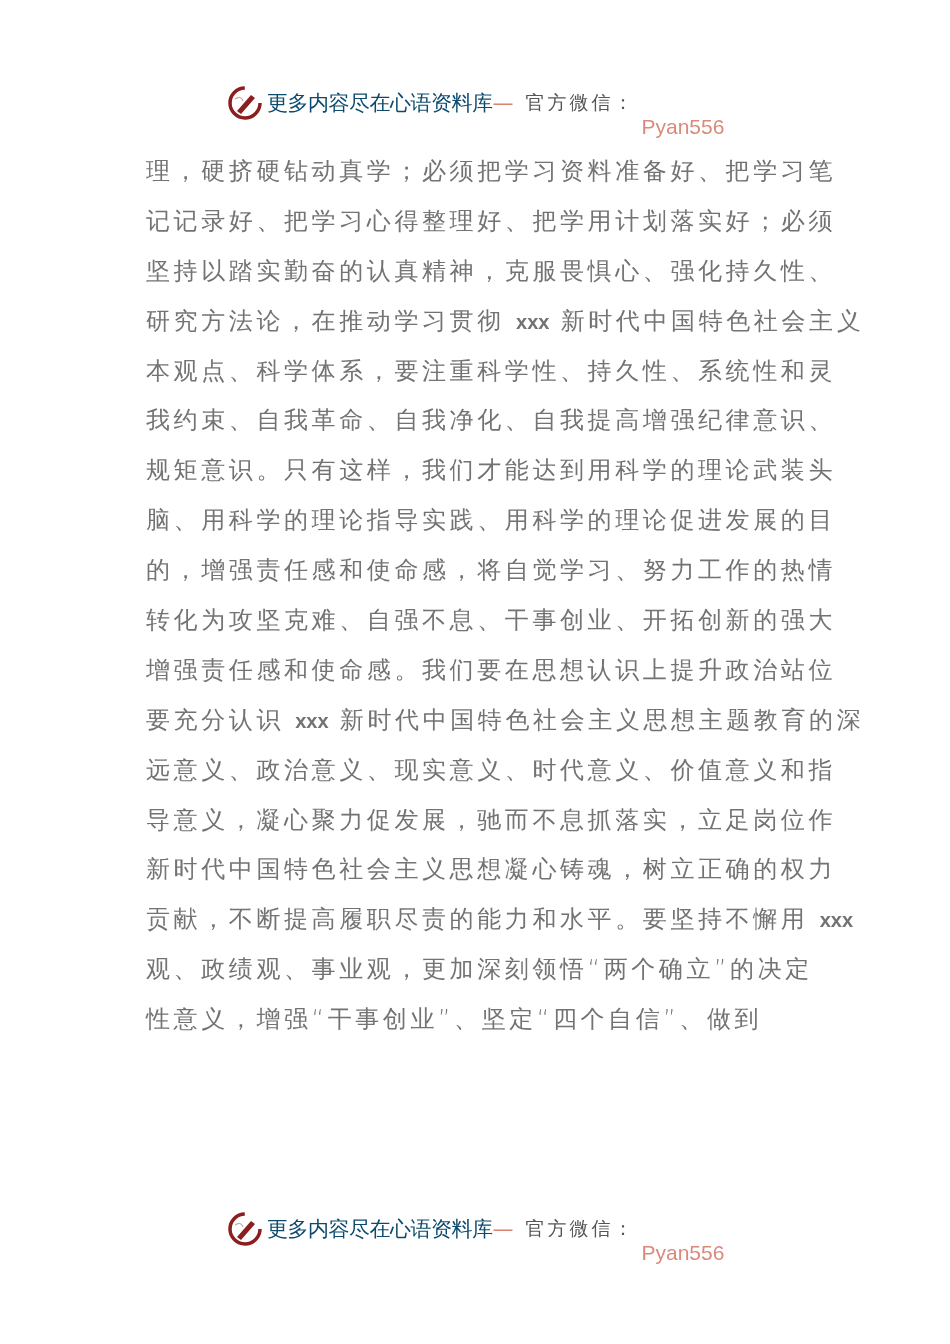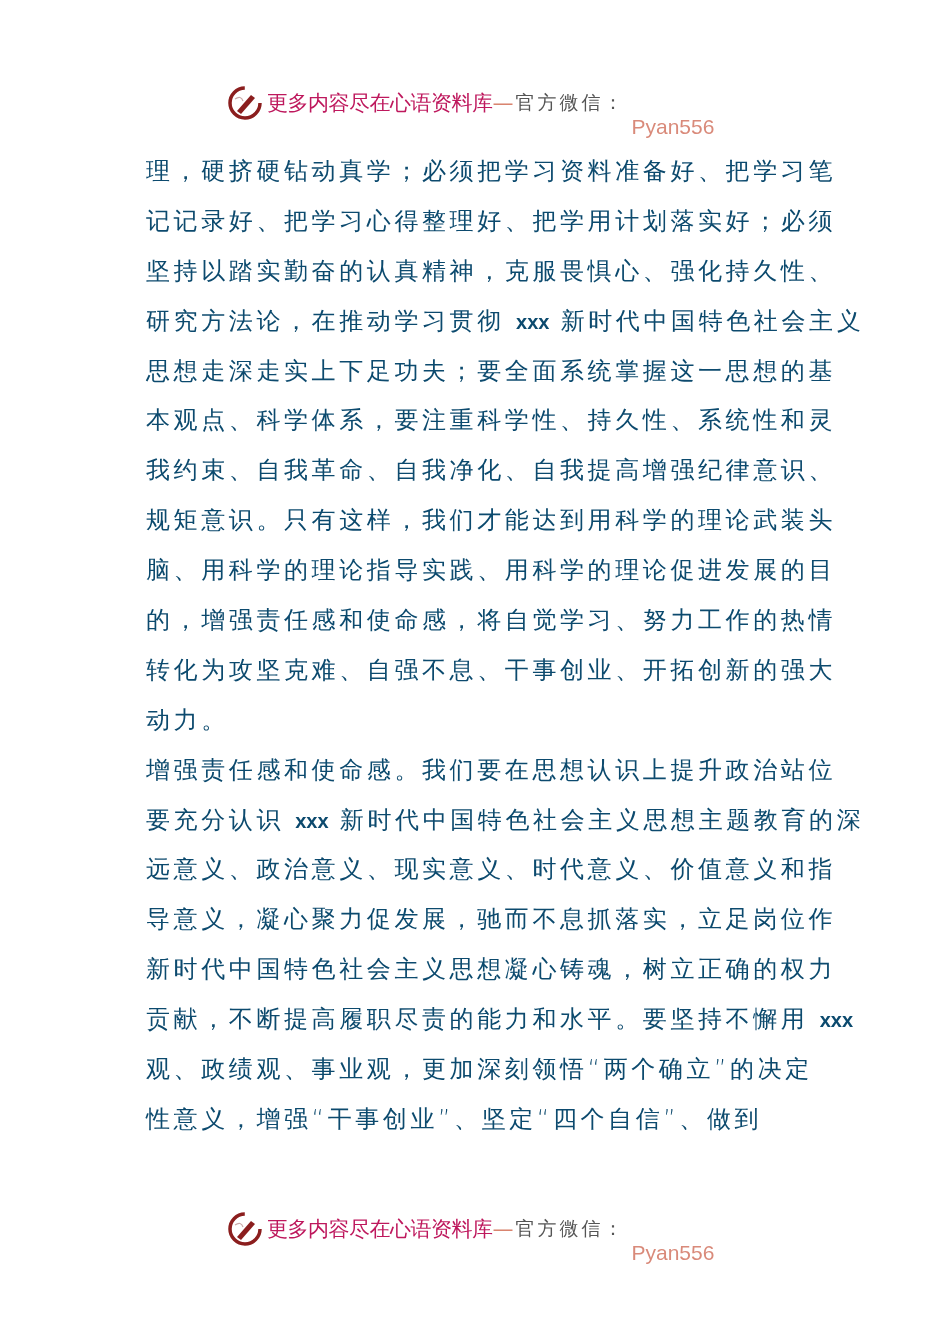--- a/index.html
+++ b/index.html
@@ -8,7 +8,7 @@
   .banner.top { top: 83px; }
   .banner.bottom { top: 1209px; }
   .logo { width: 36px; height: 36px; margin-right: 4px; }
-  .b-red { color: #be185d; font-family: "DejaVu Serif", serif; font-size: 21px; letter-spacing: -0.5px; }
+  .b-red { color: #0c4a6e; font-family: "DejaVu Serif", serif; font-size: 21px; letter-spacing: -0.5px; }
   .b-dash { color: #d9846f; font-size: 21px; }
   .b-gray { color: #555555; font-family: Liberation Sans, sans-serif; font-size: 19px; letter-spacing: 3px; margin-left: 2px; }
   .b-id { color: #d98a7a; font-family: "Liberation Sans", sans-serif; font-size: 21px; margin-left: 6px; margin-top: 48px; }

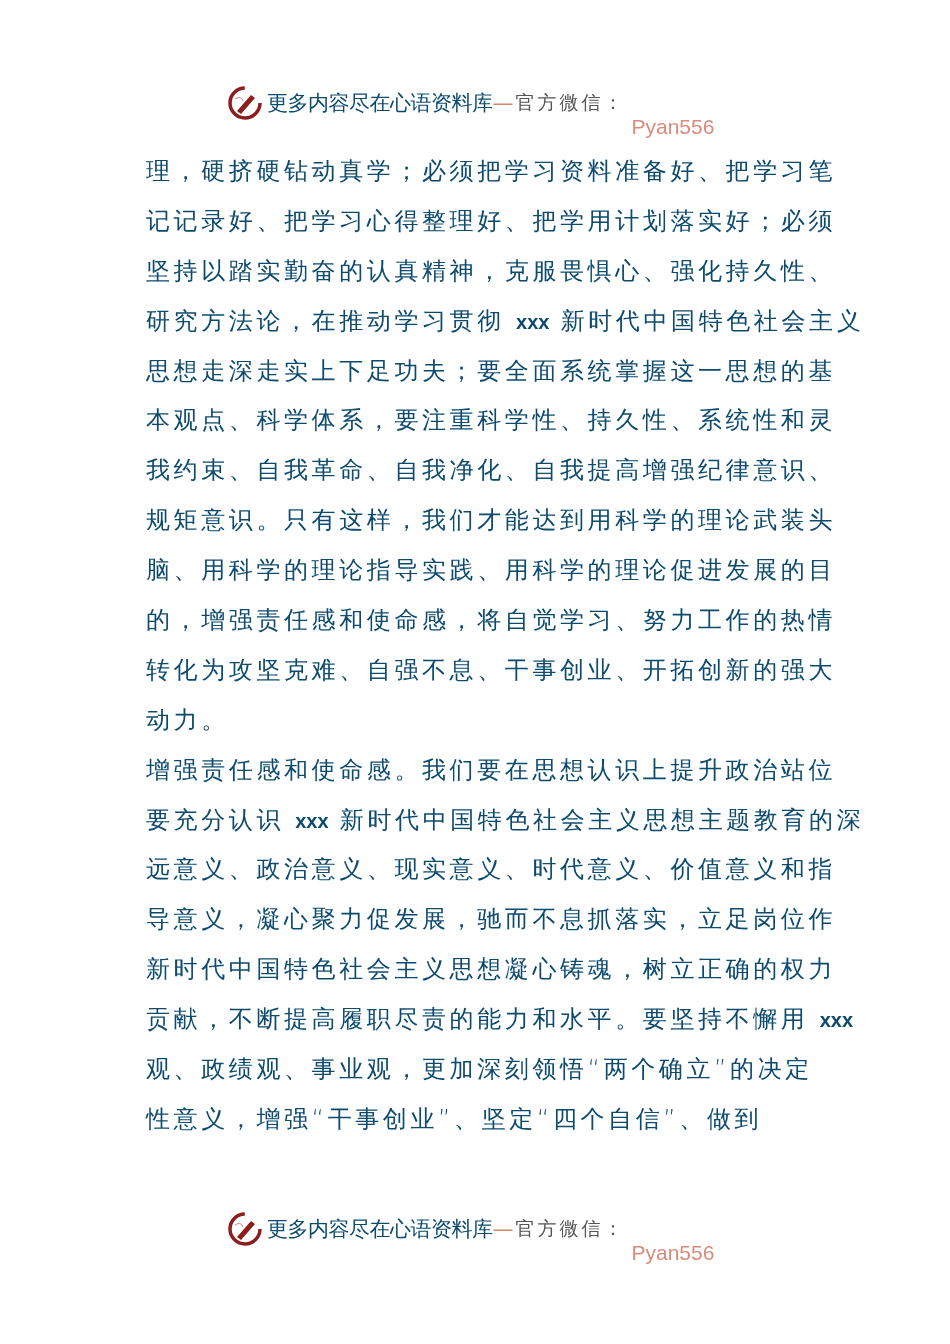--- a/index.html
+++ b/index.html
@@ -10,7 +10,7 @@
   .logo { width: 36px; height: 36px; margin-right: 4px; }
   .b-red { color: #0c4a6e; font-family: "DejaVu Serif", serif; font-size: 21px; letter-spacing: -0.5px; }
   .b-dash { color: #d9846f; font-size: 21px; }
-  .b-gray { color: #555555; font-family: Liberation Sans, sans-serif; font-size: 19px; letter-spacing: 3px; margin-left: 2px; }
+  .b-gray { color: #555555; font-family: Liberation Sans, sans-serif; font-size: 19px; letter-spacing: 3px; margin-left: 12px; }
   .b-id { color: #d98a7a; font-family: "Liberation Sans", sans-serif; font-size: 21px; margin-left: 6px; margin-top: 48px; }
   .content { position: absolute; left: 146px; top: 147px; width: 662px; }
   .line { height: 49.9px; line-height: 49.9px; font-size: 24px; color: #0c4a6e; white-space: nowrap; letter-spacing: 3.6px; font-family: "DejaVu Sans", sans-serif; font-weight: 300; }

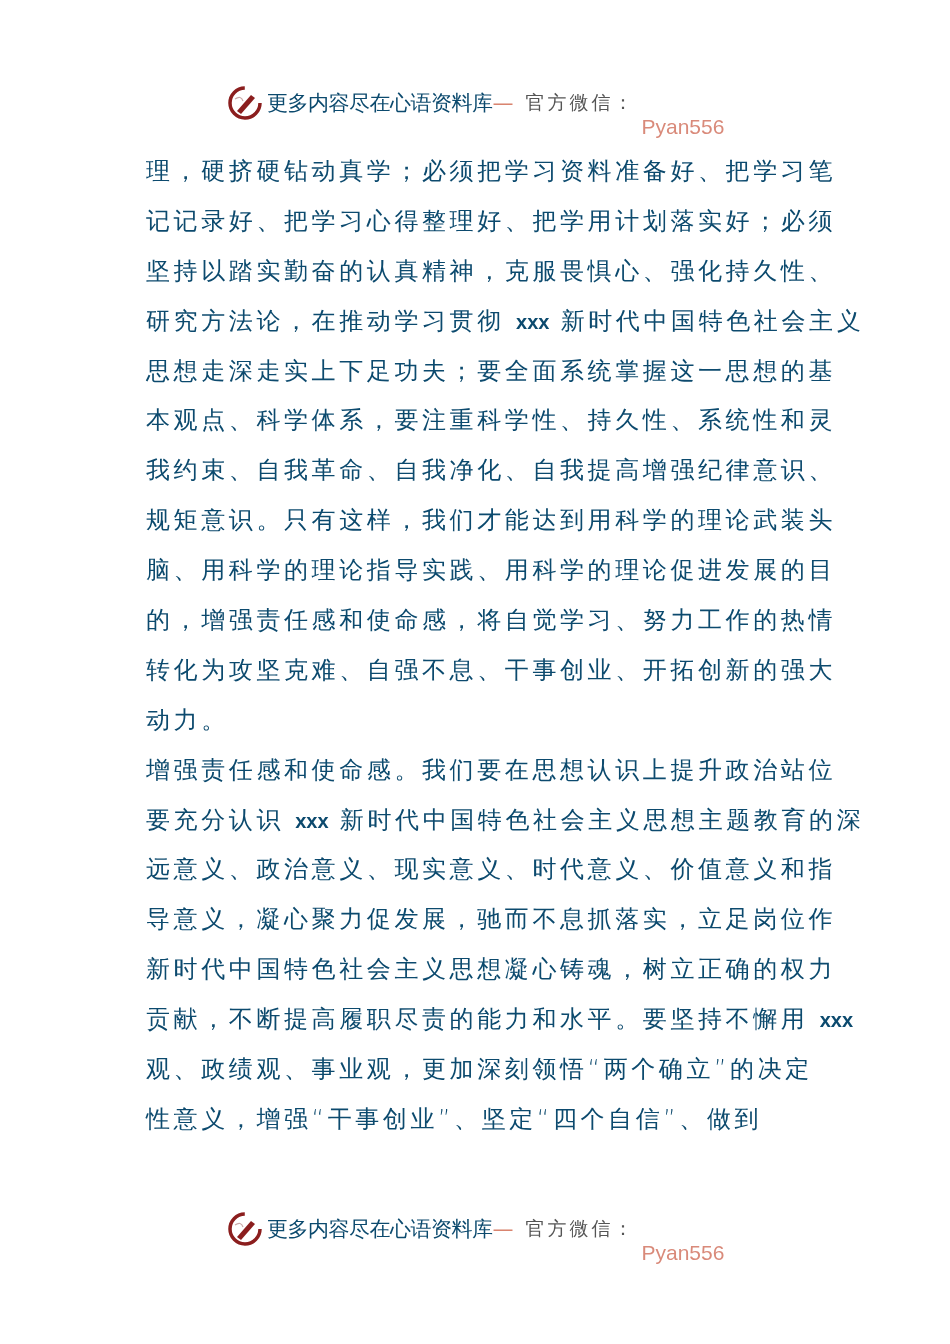--- a/index.html
+++ b/index.html
@@ -13,7 +13,7 @@
   .b-gray { color: #555555; font-family: Liberation Sans, sans-serif; font-size: 19px; letter-spacing: 3px; margin-left: 12px; }
   .b-id { color: #d98a7a; font-family: "Liberation Sans", sans-serif; font-size: 21px; margin-left: 6px; margin-top: 48px; }
   .content { position: absolute; left: 146px; top: 147px; width: 662px; }
-  .line { height: 49.9px; line-height: 49.9px; font-size: 24px; color: #0c4a6e; white-space: nowrap; letter-spacing: 3.6px; font-family: "DejaVu Sans", sans-serif; font-weight: 300; }
+  .line { height: 49.9px; line-height: 49.9px; font-size: 24px; color: #737373; white-space: nowrap; letter-spacing: 3.6px; font-family: "DejaVu Sans", sans-serif; font-weight: 300; }
   .line .x { font-family: "Liberation Sans", sans-serif; letter-spacing: 0; font-size: 20px; font-weight: bold; }
 </style>
 </head>

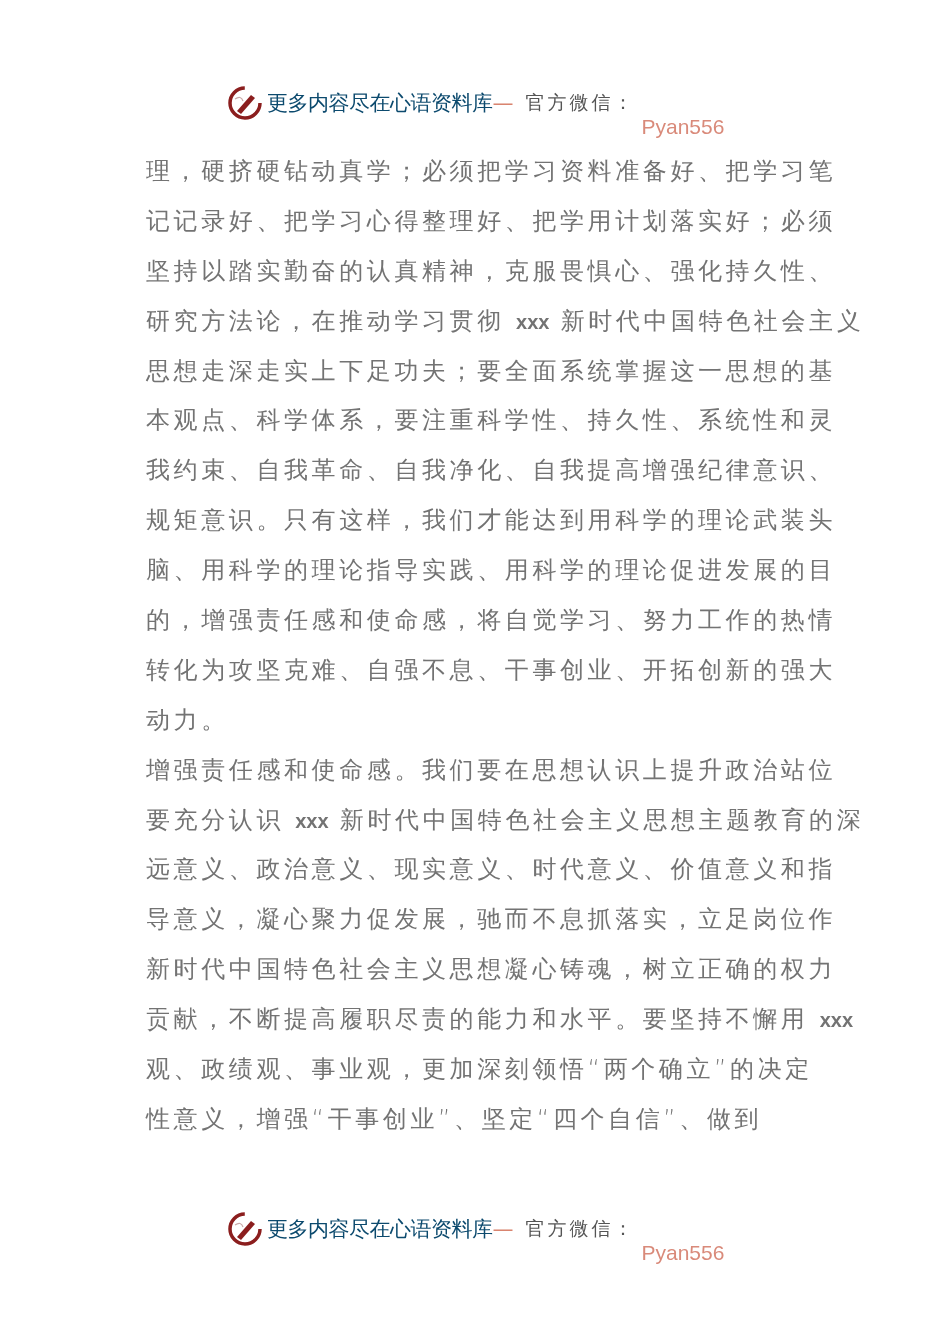--- a/index.html
+++ b/index.html
@@ -36,7 +36,6 @@
   <div class="line"><span>记记录好、把学习心得整理好、把学用计划落实好；必须</span></div>
   <div class="line"><span>坚持以踏实勤奋的认真精神，克服畏惧心、强化持久性、</span></div>
   <div class="line"><span>研究方法论，在推动学习贯彻</span> <span class="x">xxx</span> <span>新时代中国特色社会主义</span></div>
-  <div class="line"><span>思想走深走实上下足功夫；要全面系统掌握这一思想的基</span></div>
   <div class="line"><span>本观点、科学体系，要注重科学性、持久性、系统性和灵</span></div>
   <div class="line"><span>我约束、自我革命、自我净化、自我提高增强纪律意识、</span></div>
   <div class="line"><span>规矩意识。只有这样，我们才能达到用科学的理论武装头</span></div>

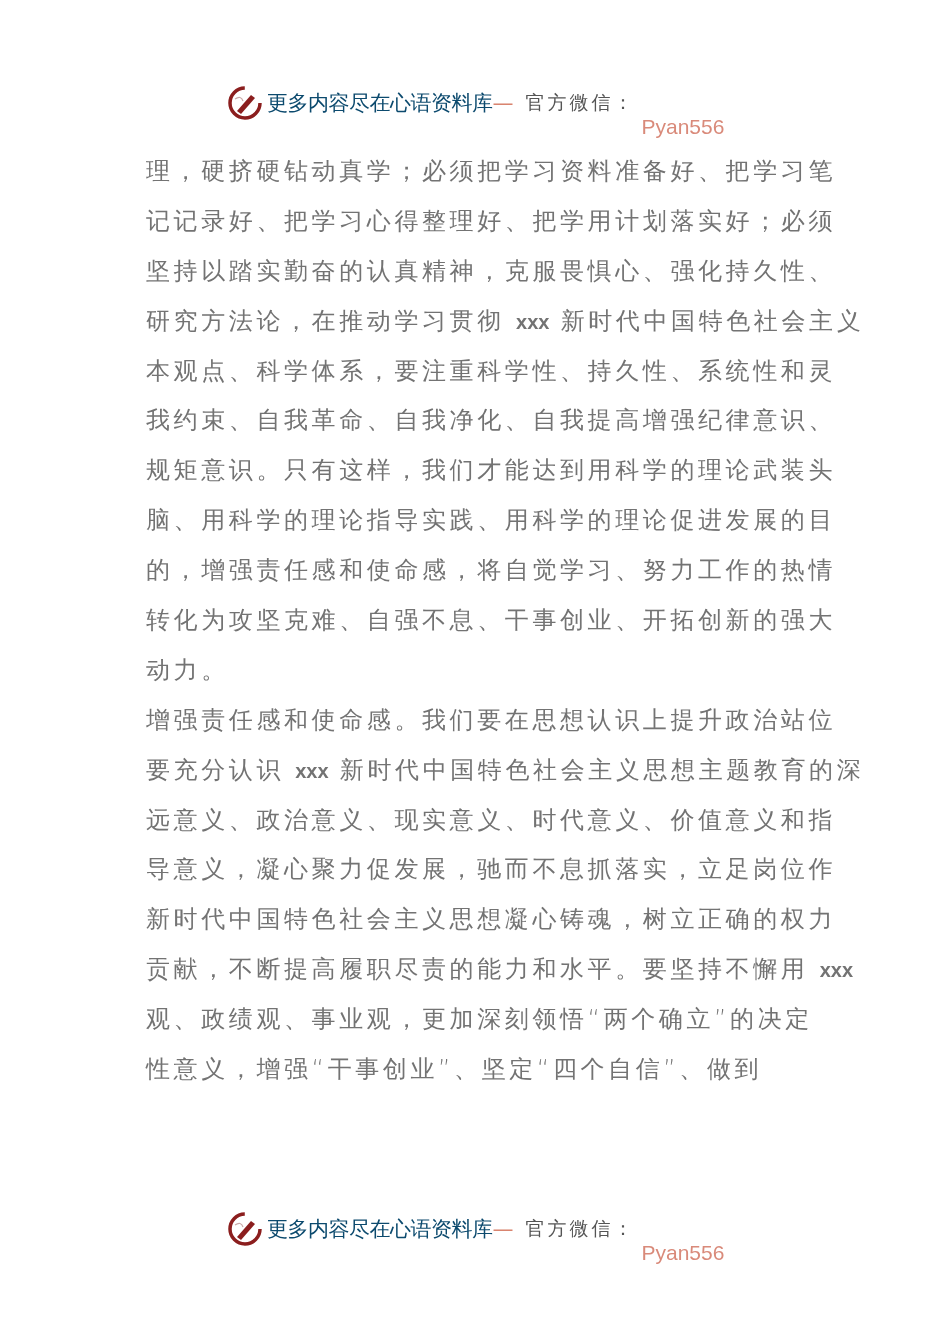--- a/index.html
+++ b/index.html
@@ -42,7 +42,6 @@
   <div class="line"><span>脑、用科学的理论指导实践、用科学的理论促进发展的目</span></div>
   <div class="line"><span>的，增强责任感和使命感，将自觉学习、努力工作的热情</span></div>
   <div class="line"><span>转化为攻坚克难、自强不息、干事创业、开拓创新的强大</span></div>
-  <div class="line"><span>动力。</span></div>
   <div class="line"><span>增强责任感和使命感。我们要在思想认识上提升政治站位</span></div>
   <div class="line"><span>要充分认识</span> <span class="x">xxx</span> <span>新时代中国特色社会主义思想主题教育的深</span></div>
   <div class="line"><span>远意义、政治意义、现实意义、时代意义、价值意义和指</span></div>

